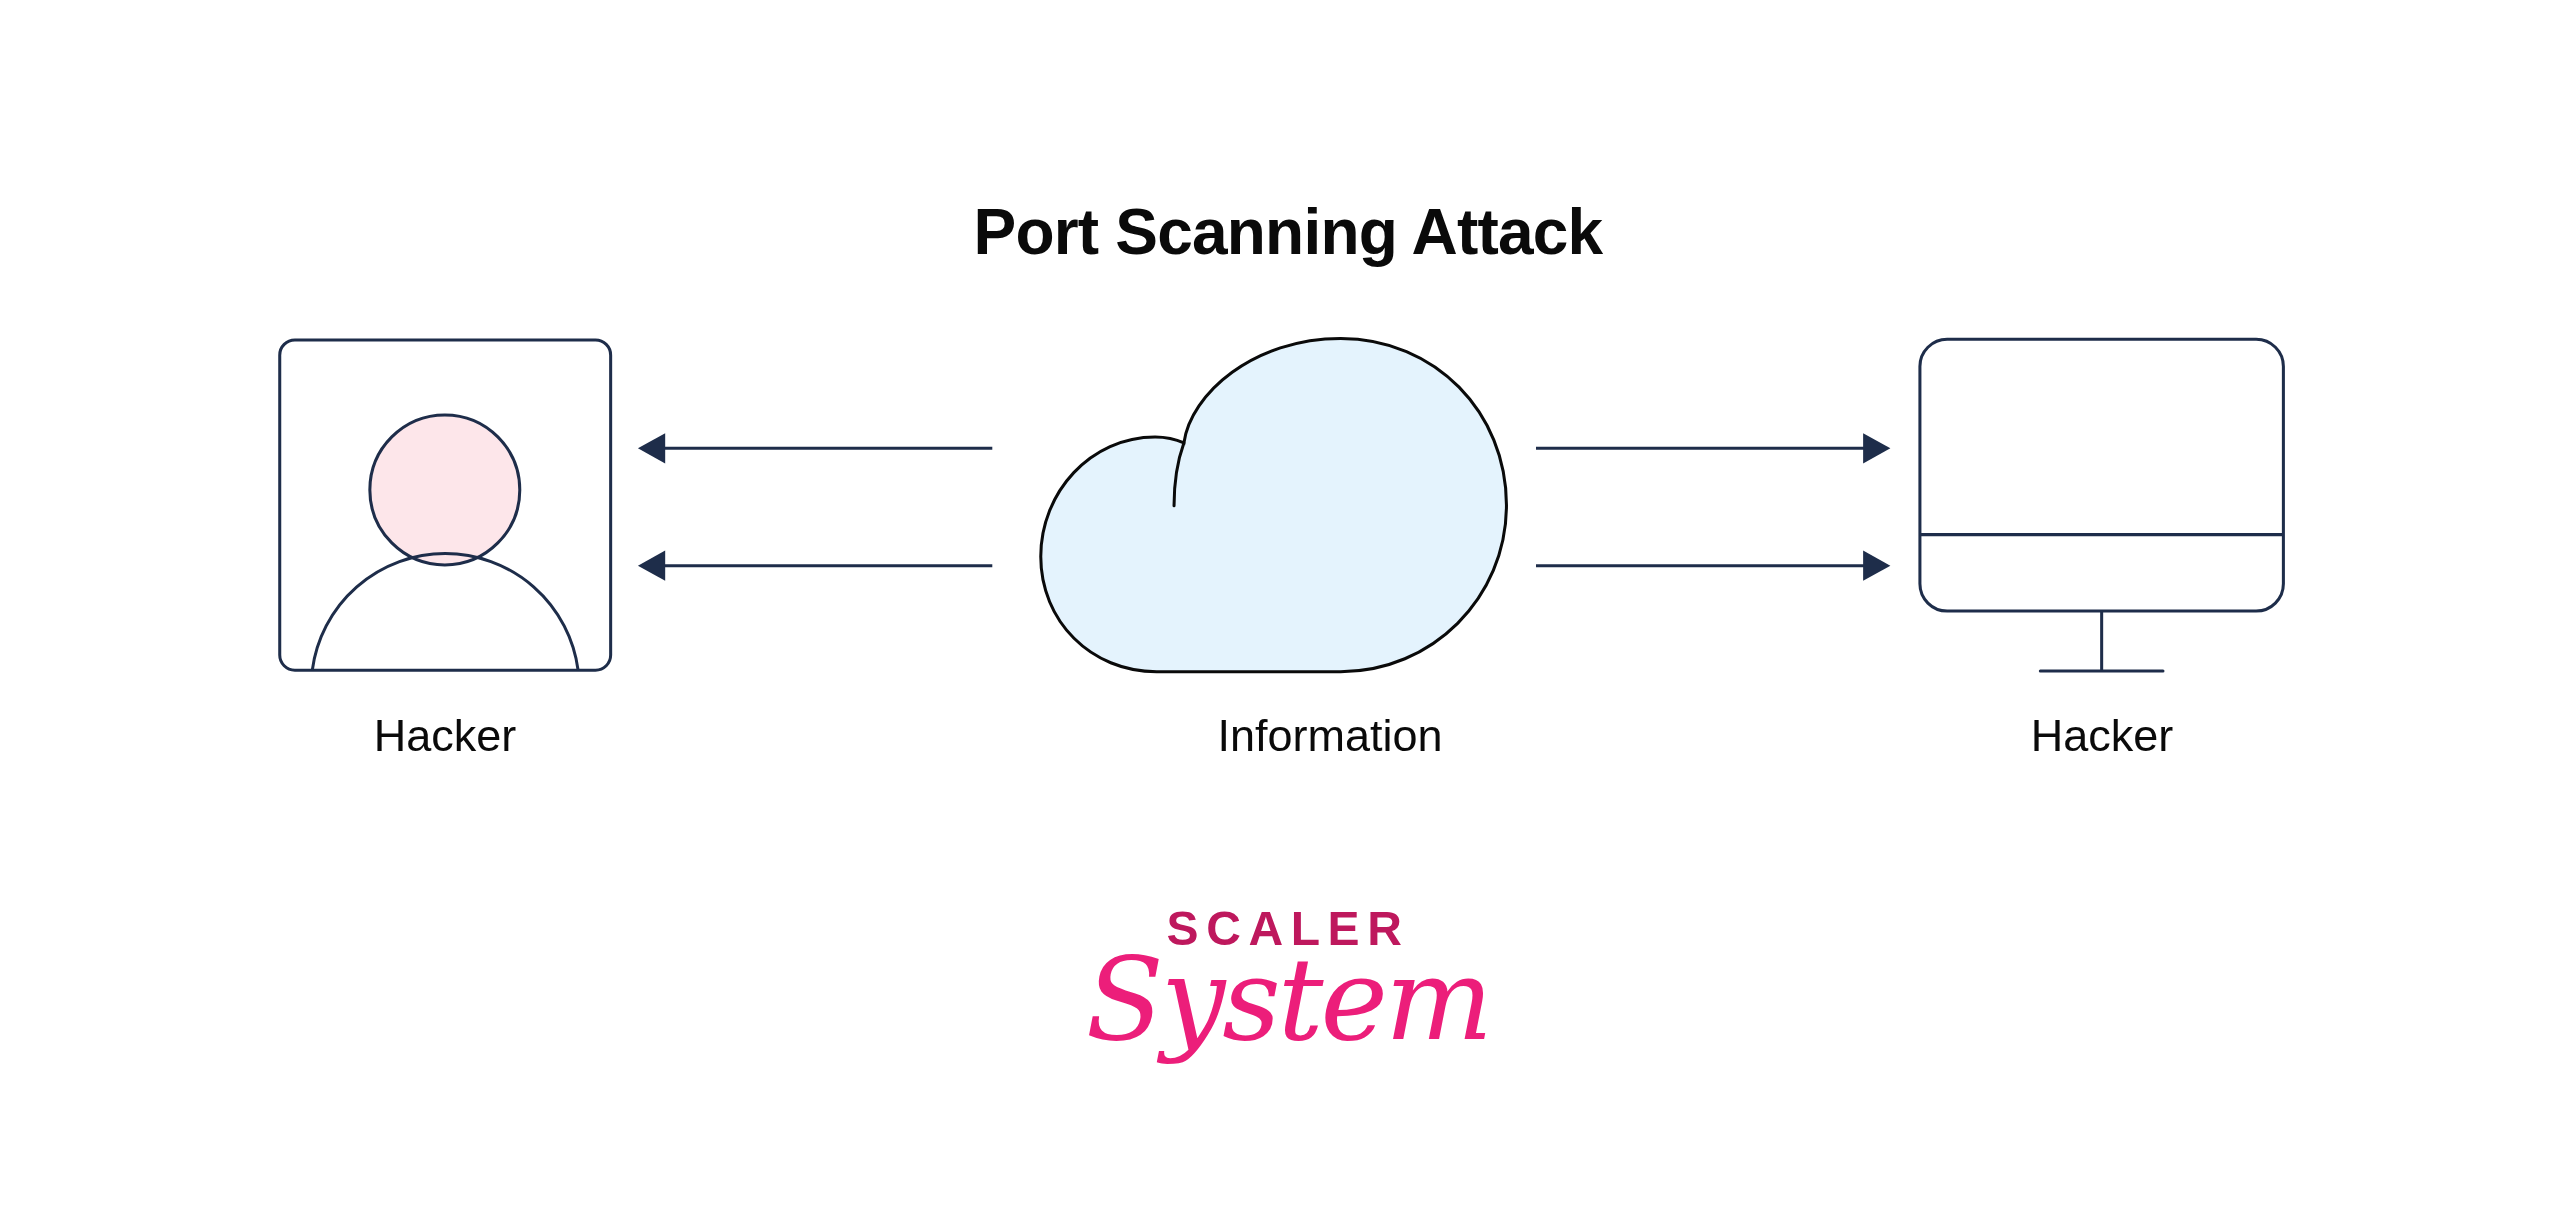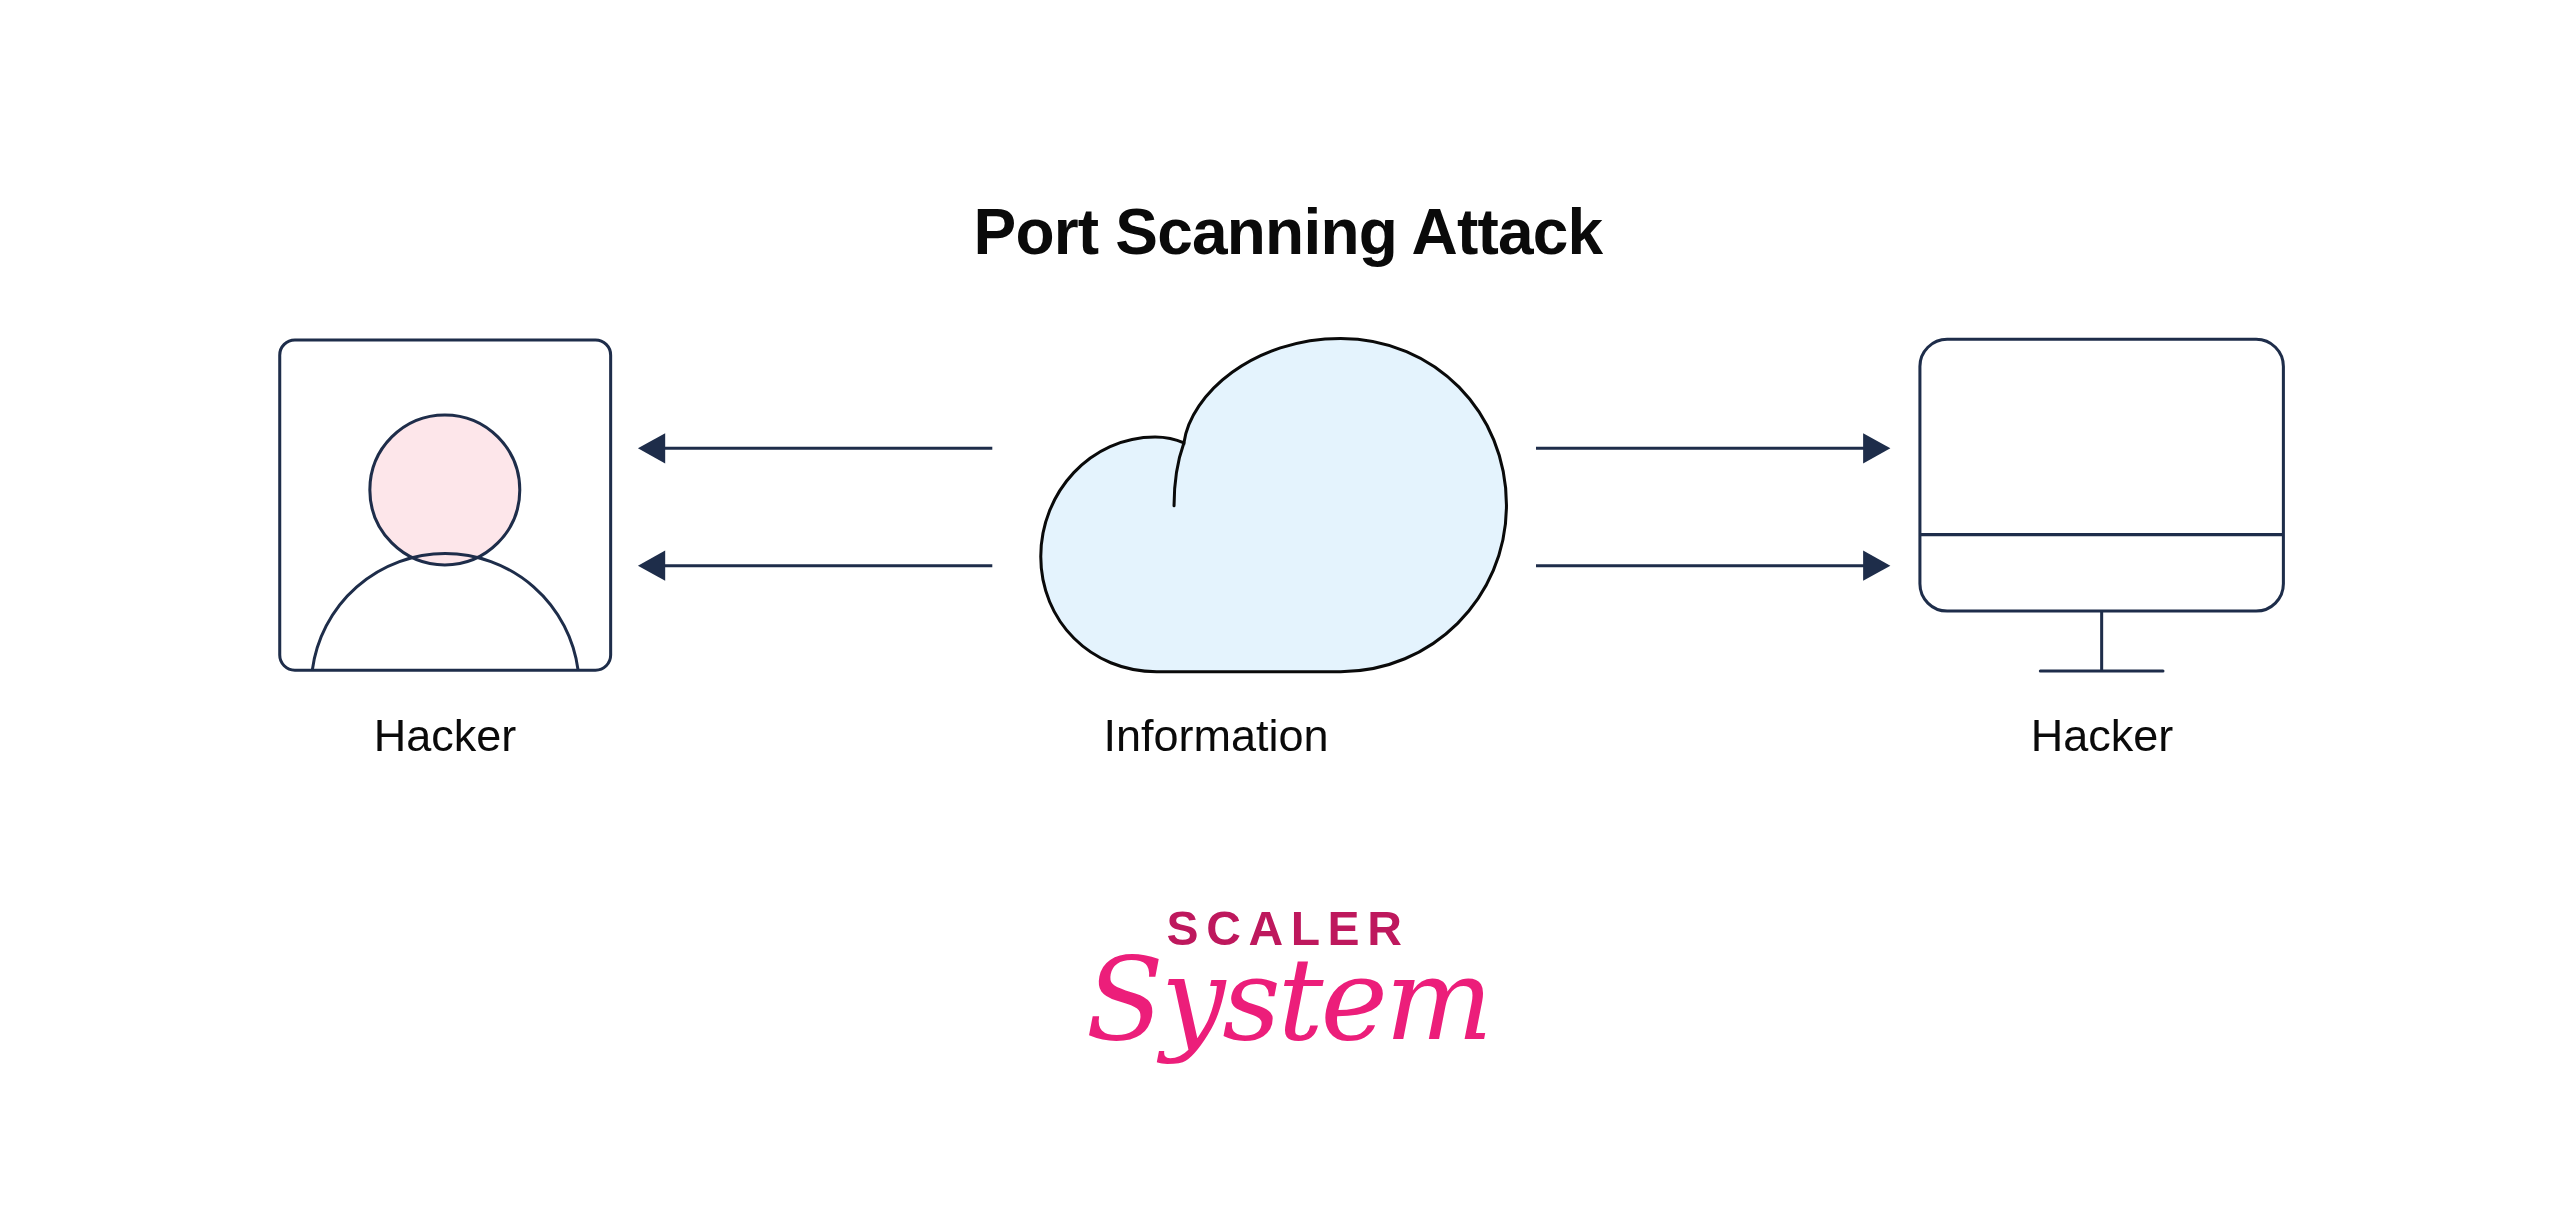--- a/index.html
+++ b/index.html
@@ -70,7 +70,7 @@
   </svg>
 
   <div class="label" style="left:445px">Hacker</div>
-  <div class="label" style="left:1216px">Information</div>
+  <div class="label" style="left:1330px">Information</div>
   <div class="label" style="left:2102px">Hacker</div>
 
   <div class="logo-top">SCALER</div>

